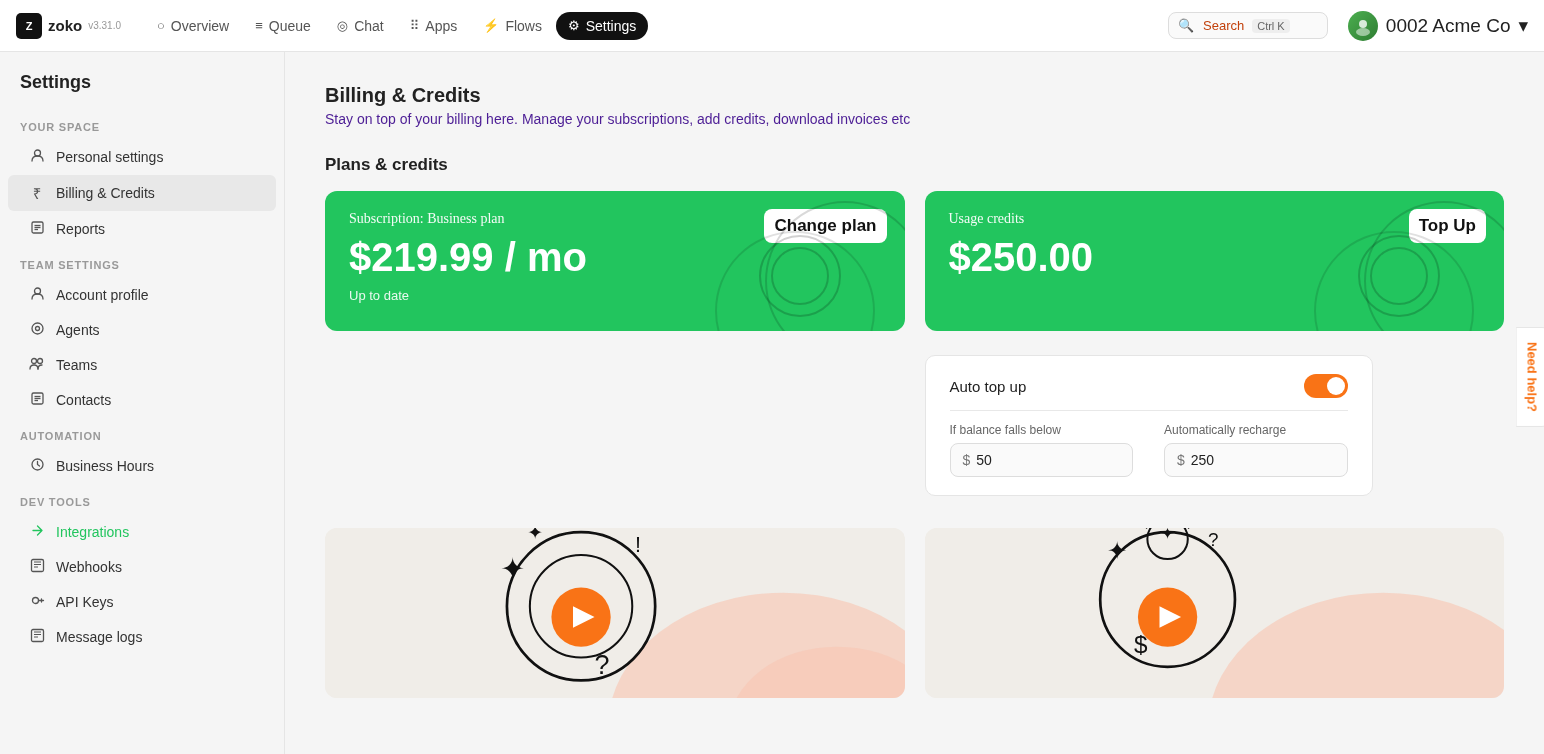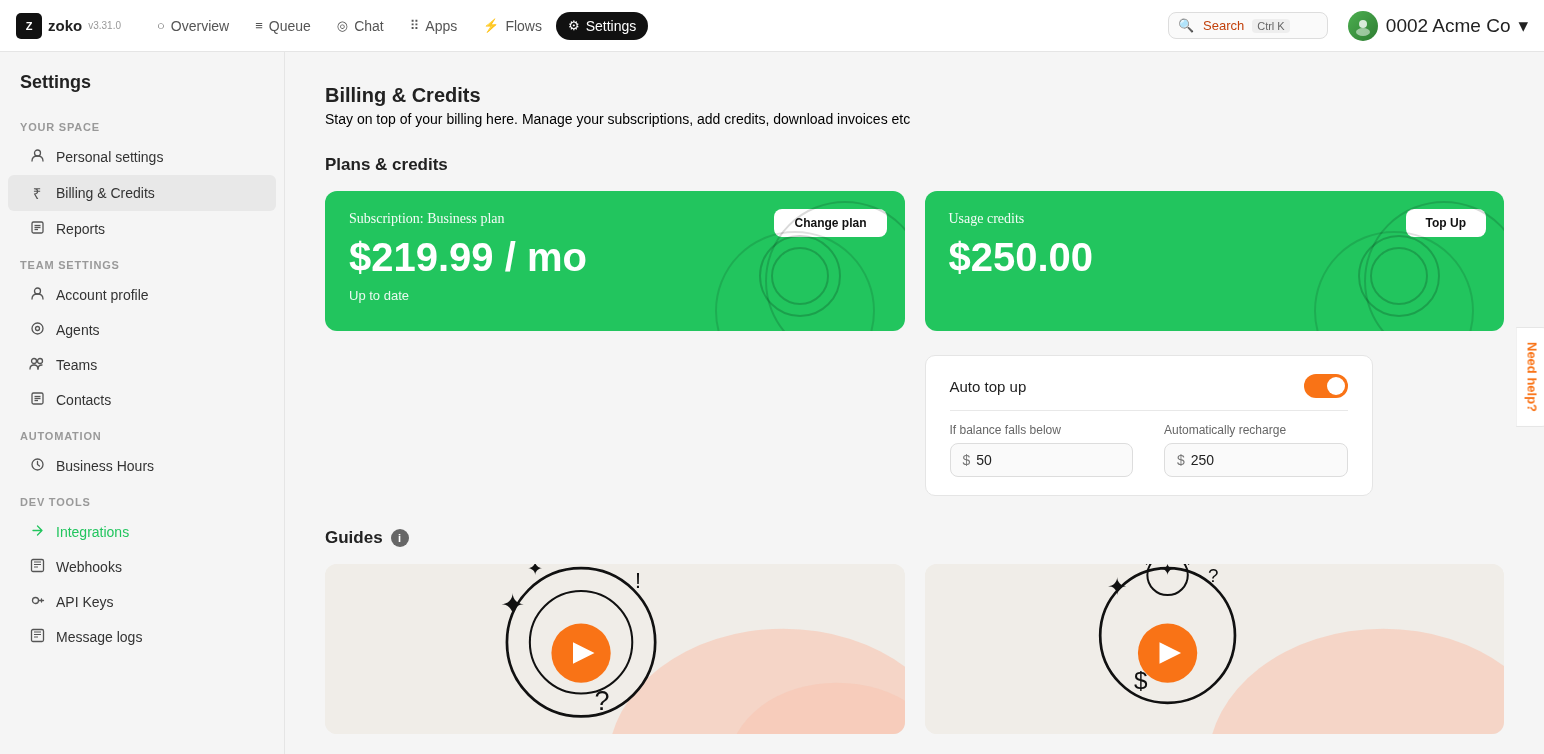--- a/index.html
+++ b/index.html
@@ -70,7 +70,7 @@
 
     
     .page-header-title { font-size: 20px; font-weight: 700; margin-bottom: 4px; }
-    .page-header-desc { color: #000000; font-size: 14px; margin-bottom: 28px; }
+    .page-header-desc { color: #4c1d95; font-size: 14px; margin-bottom: 28px; }
 
     
     .section-title { font-size: 17px; font-weight: 600; margin-bottom: 16px; }

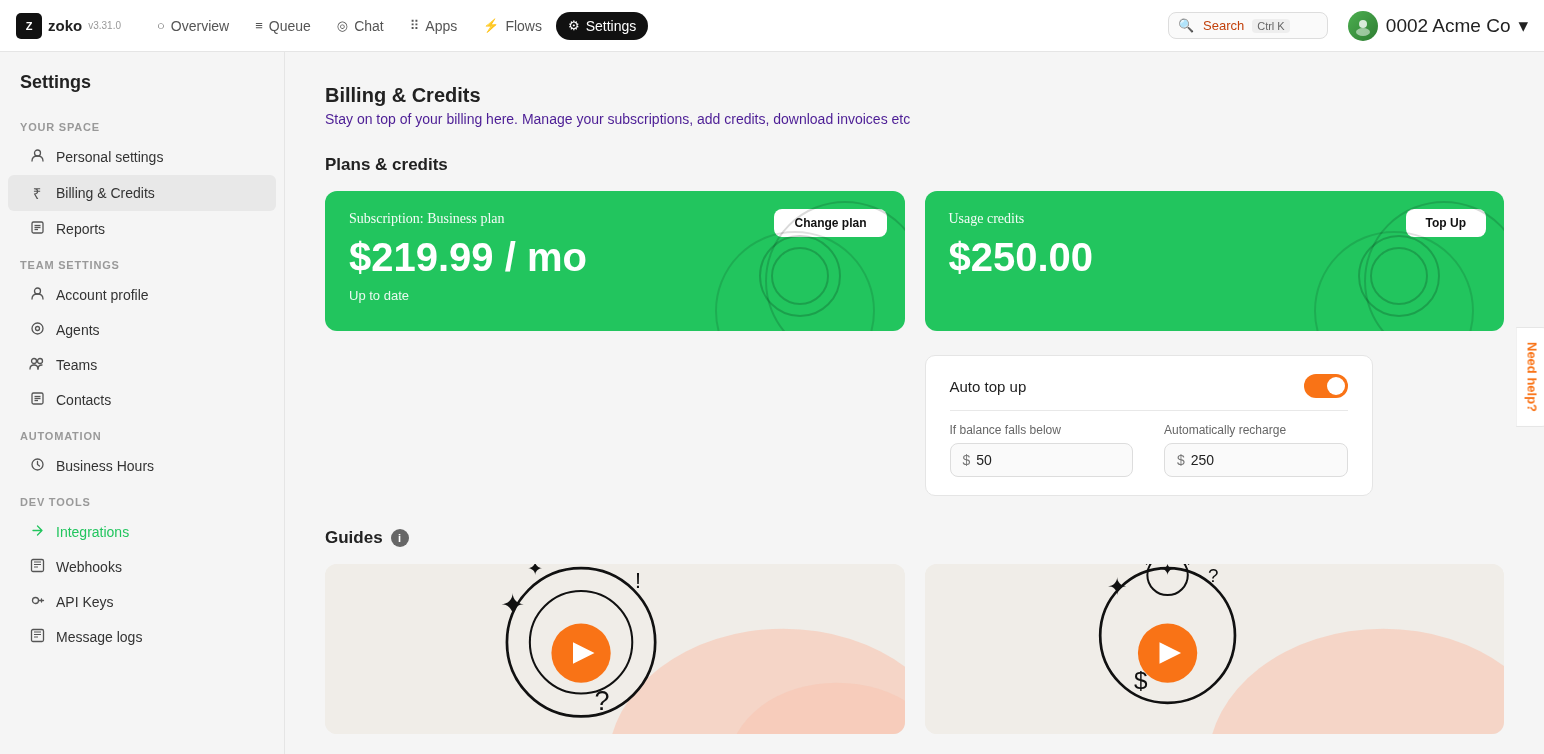--- a/index.html
+++ b/index.html
@@ -88,7 +88,7 @@
     .plan-card .card-btn {
       position: absolute; top: 18px; right: 18px;
       background: #fff; color: #111; border: none; border-radius: 8px;
-      padding: 7px 20px; font-size: 12px; font-weight: 600; cursor: pointer;
+      padding: 7px 10px; font-size: 17px; font-weight: 600; cursor: pointer;
     }
 
     

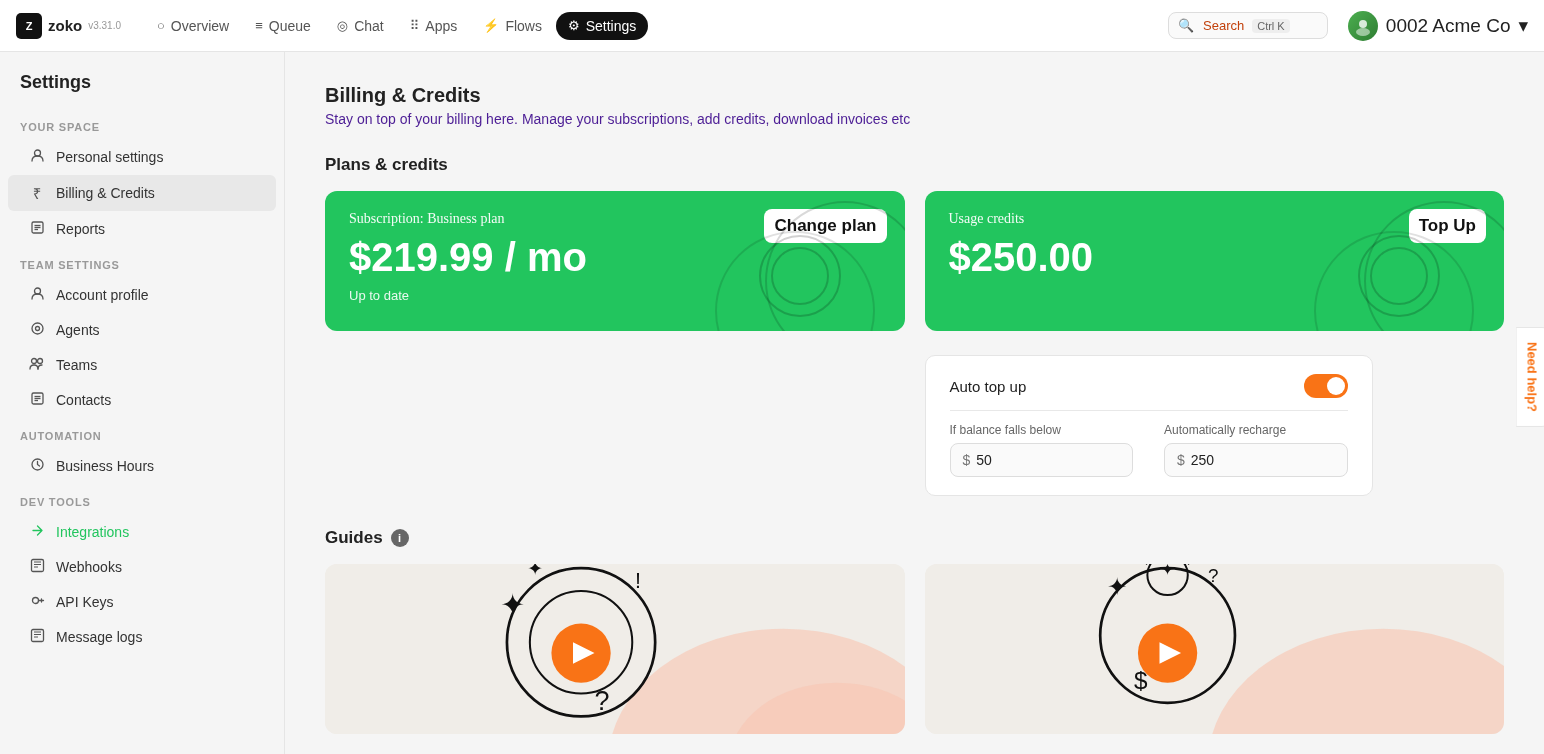--- a/index.html
+++ b/index.html
@@ -408,10 +408,6 @@
     </div>
 
     <div class="guides-section">
-      <div class="guides-title-row">
-        <span class="guides-title">Guides</span>
-        <div class="info-badge">i</div>
-      </div>
       <div class="guide-cards">
         <div class="guide-card">
           <div class="guide-card-inner">

